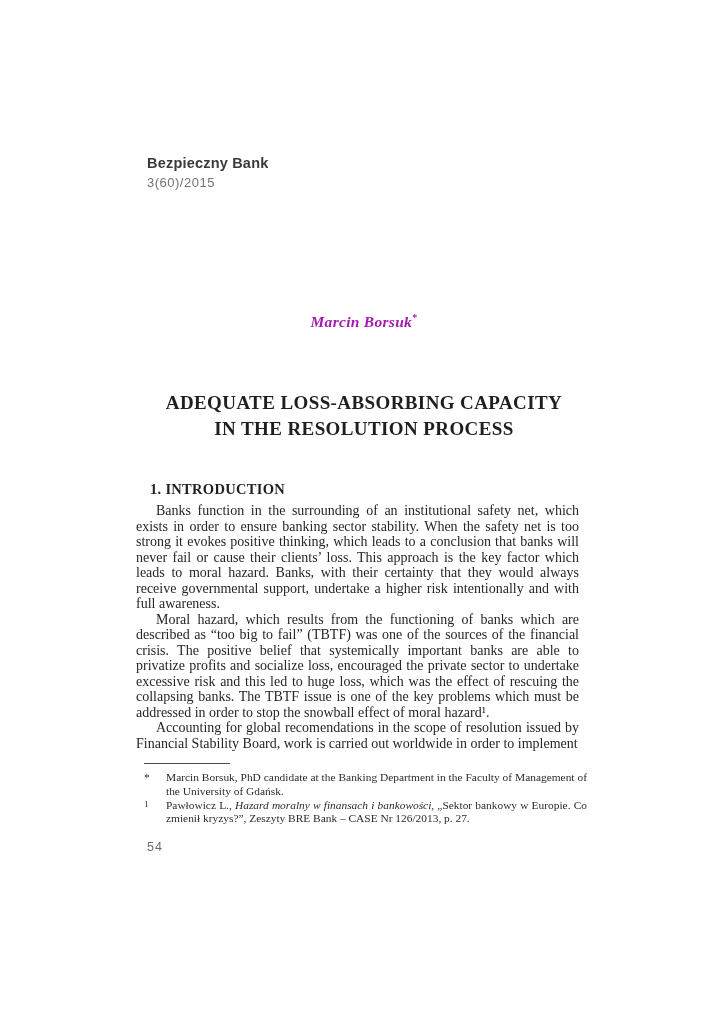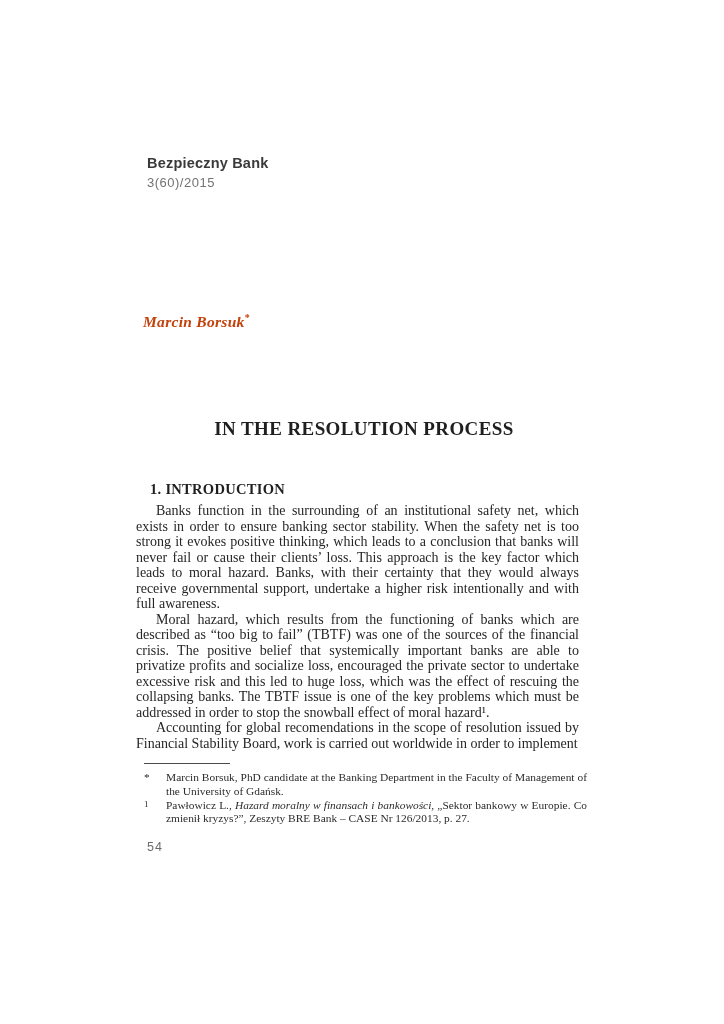--- a/index.html
+++ b/index.html
@@ -41,11 +41,11 @@
     left: 143px;
     top: 312px;
     width: 442px;
-    text-align: left;
+    text-align: center;
     font-size: 15.5px;
     font-weight: bold;
     font-style: italic;
-    color: #c2410c;
+    color: #a21caf;
     letter-spacing: 0.3px;
   }
   .byline sup {

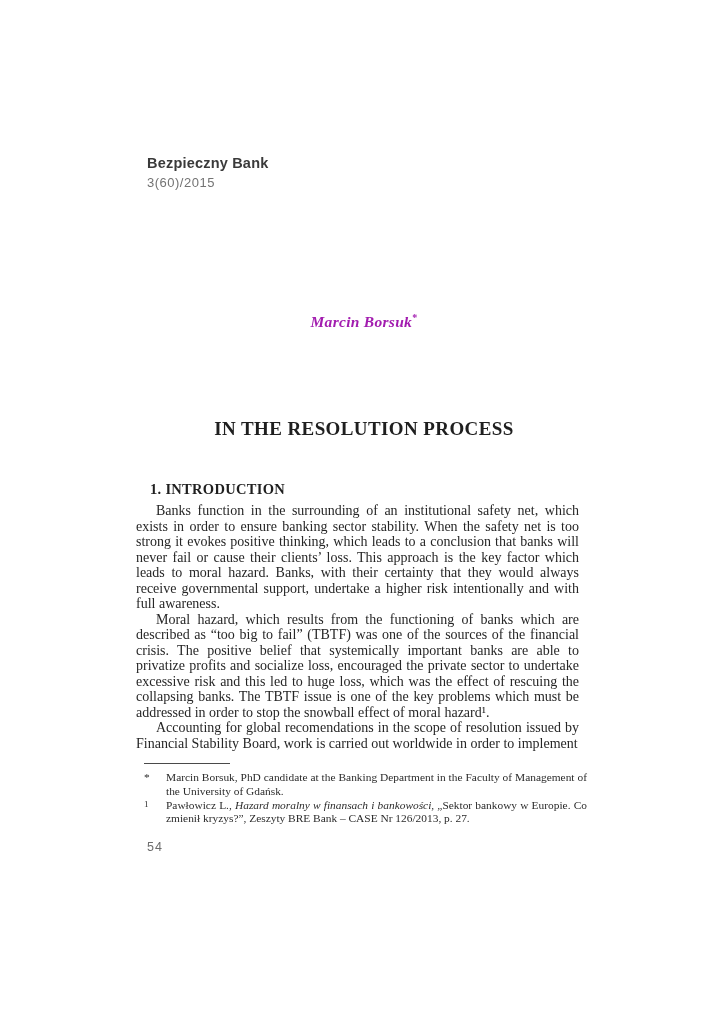--- a/index.html
+++ b/index.html
@@ -151,7 +151,7 @@
   </div>
 
   <h1 class="paper-title">
-    <br>
+    <span>ADEQUATE LOSS-ABSORBING CAPACITY</span><br>
     <span>IN THE RESOLUTION PROCESS</span>
   </h1>
 

